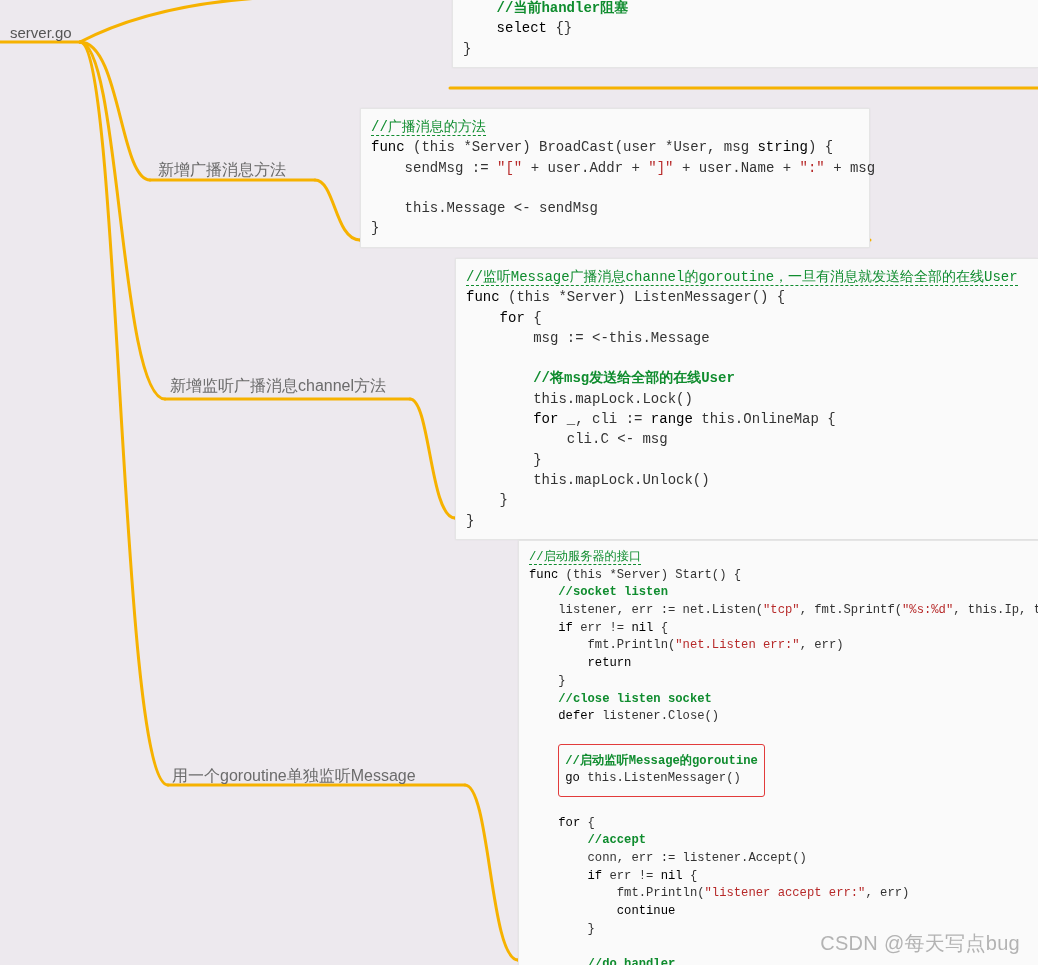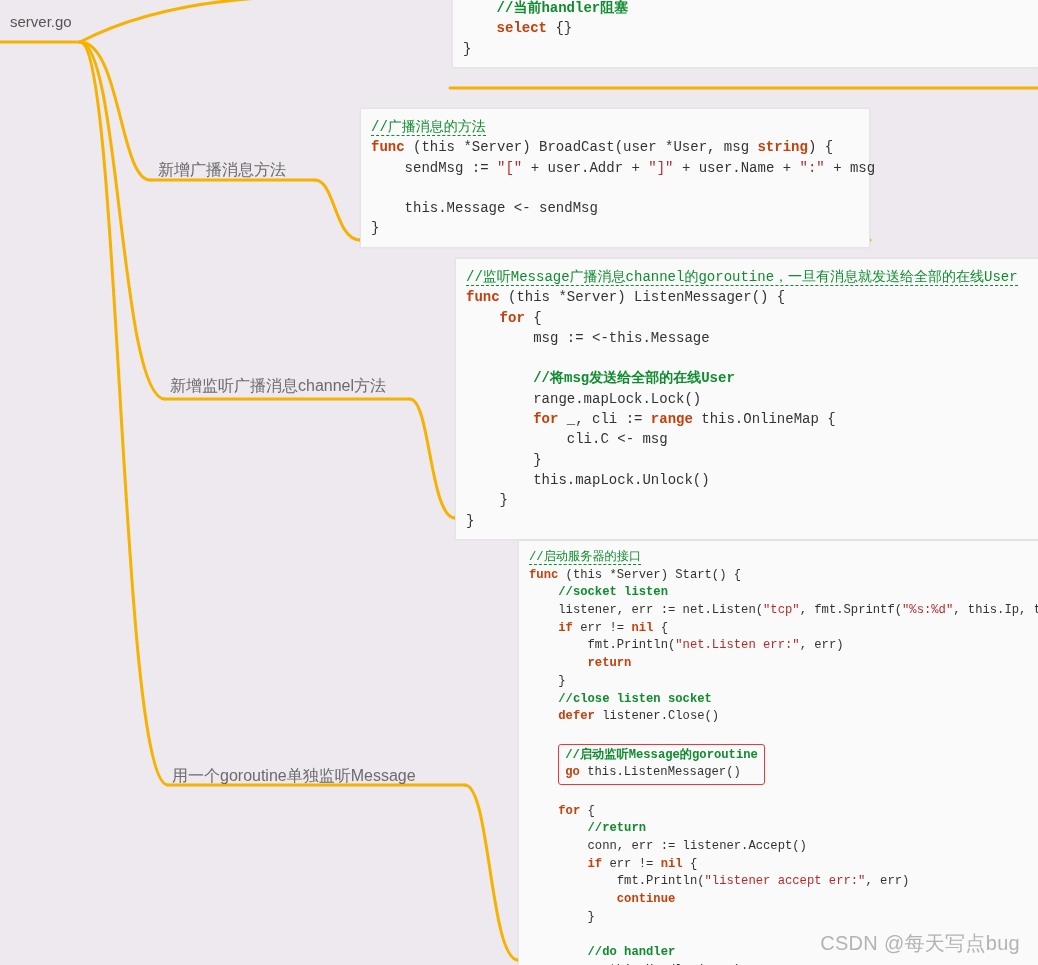--- a/index.html
+++ b/index.html
@@ -89,7 +89,7 @@
   </g>
 </svg>
 
-<div class="root-label" style="left:10px;top:13px;">server.go</div>
+<div class="root-label" style="left:10px;top:24px;">server.go</div>
 
 <div class="node-label" style="left:158px;top:160px;text-align:right;">新增广播消息方法</div>
 

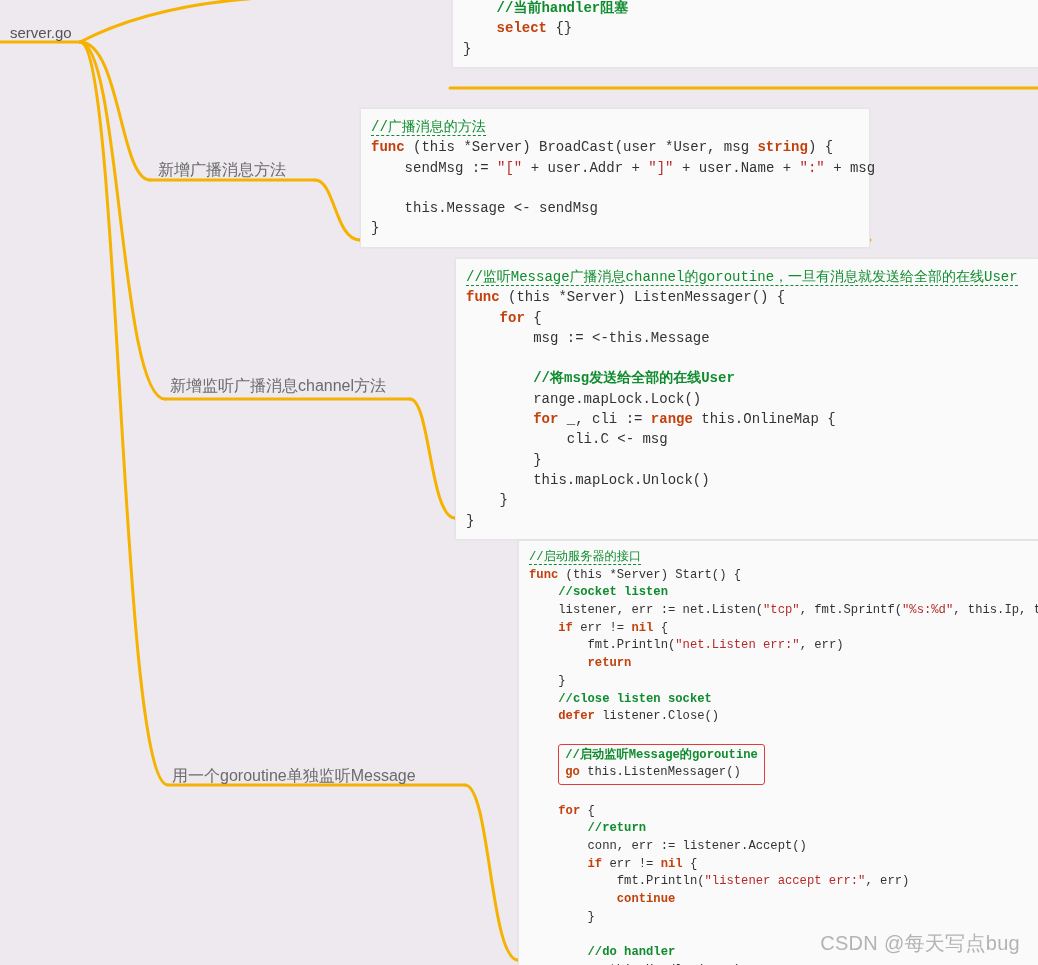--- a/index.html
+++ b/index.html
@@ -36,7 +36,7 @@
     box-shadow: 0 0 2px rgba(0,0,0,0.05);
   }
   .code-box.small { font-size: 12.2px; line-height: 1.45; }
-  .kw { color: #c2410c; font-weight: bold; }
+  .kw { color: #000000; }
   .cm { color: #0f8c2e; font-weight: bold; }
   .cm-ul { color: #0f8c2e; border-bottom: 1px dashed #0f8c2e; text-align: center; }
   .str { color: #b72a2a; }

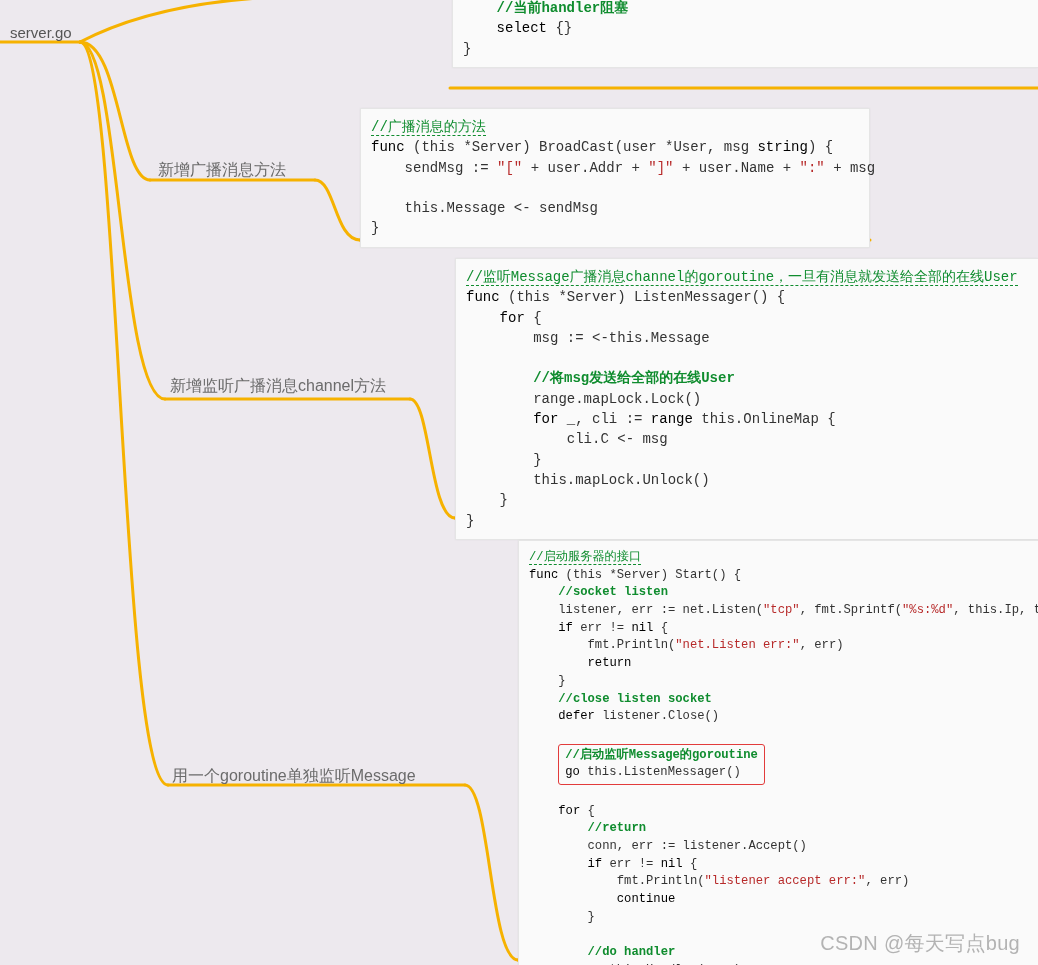--- a/index.html
+++ b/index.html
@@ -114,7 +114,7 @@
 <span>        msg := &lt;-this.Message</span>
 <span></span>
 <span class="cm">        //将msg发送给全部的在线User</span>
-<span>        range.mapLock.Lock()</span>
+<span>        this.mapLock.Lock()</span>
 <span class="kw">        for</span><span> _, cli := </span><span class="kw">range</span><span> this.OnlineMap {</span>
 <span>            cli.C &lt;- msg</span>
 <span>        }</span>

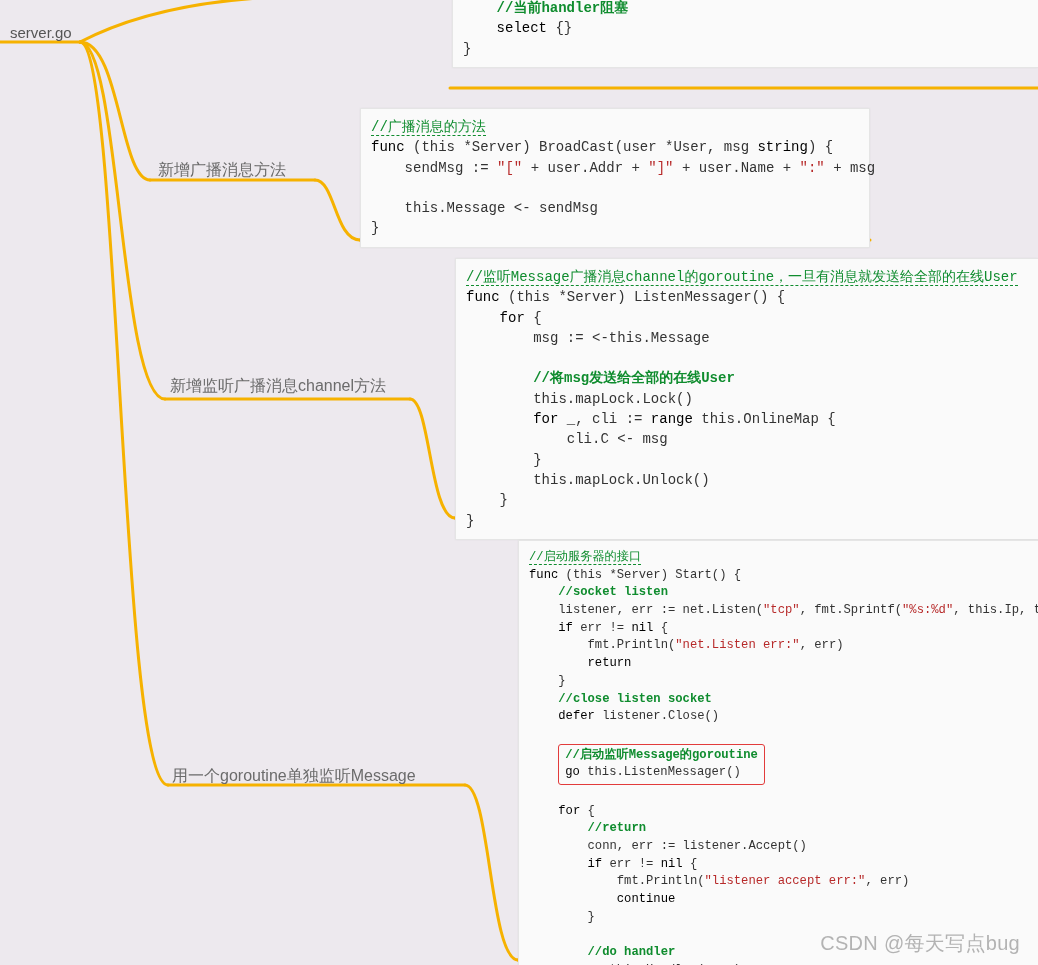--- a/index.html
+++ b/index.html
@@ -43,7 +43,7 @@
   .highlight-box {
     border: 1.5px solid #e23b3b;
     border-radius: 3px;
-    padding: 2px 6px;
+    padding: 8px 6px;
     display: inline-block;
   }
   svg.connectors {

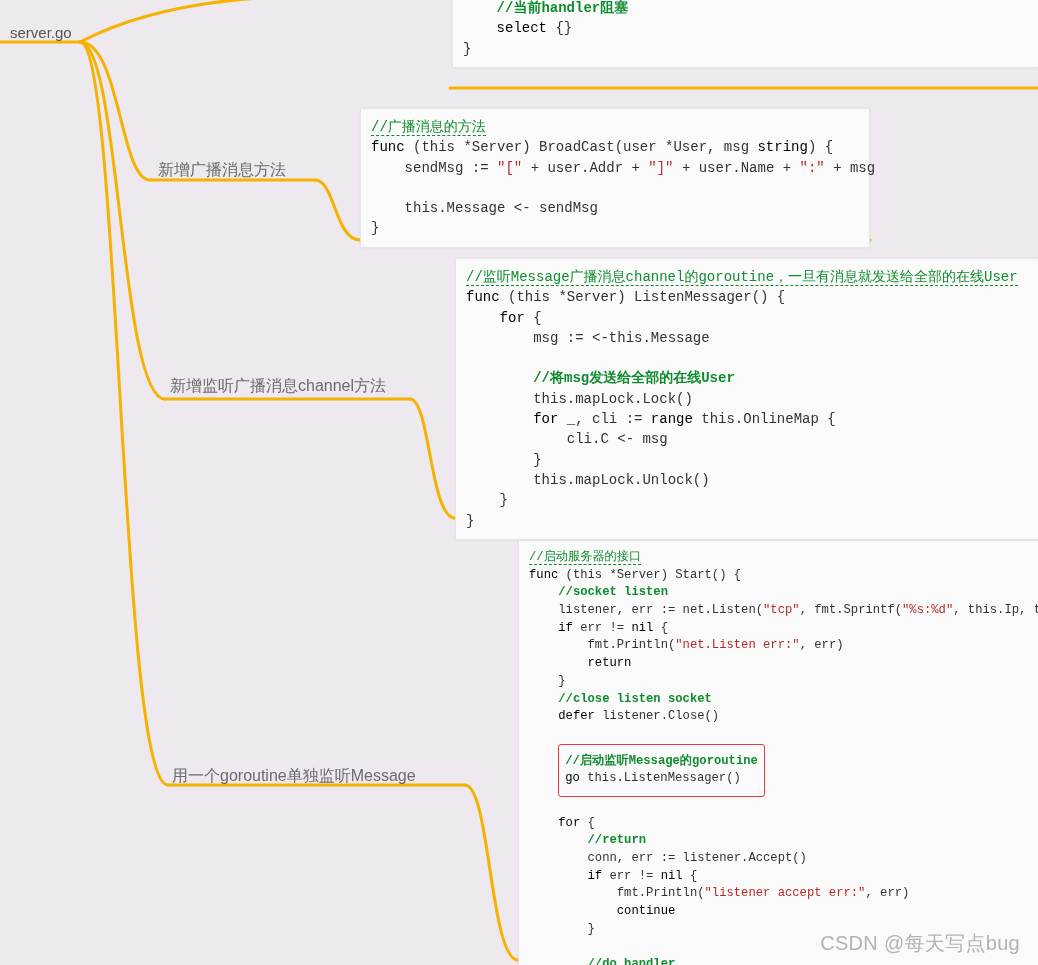--- a/index.html
+++ b/index.html
@@ -137,7 +137,7 @@
 <span class="kw">go</span><span> this.ListenMessager()</span></span>
 <span></span>
 <span class="kw">    for</span><span> {</span>
-<span class="cm">        //return</span>
+<span class="cm">        //accept</span>
 <span>        conn, err := listener.Accept()</span>
 <span class="kw">        if</span><span> err != </span><span class="kw">nil</span><span> {</span>
 <span>            fmt.Println(</span><span class="str">"listener accept err:"</span><span>, err)</span>

